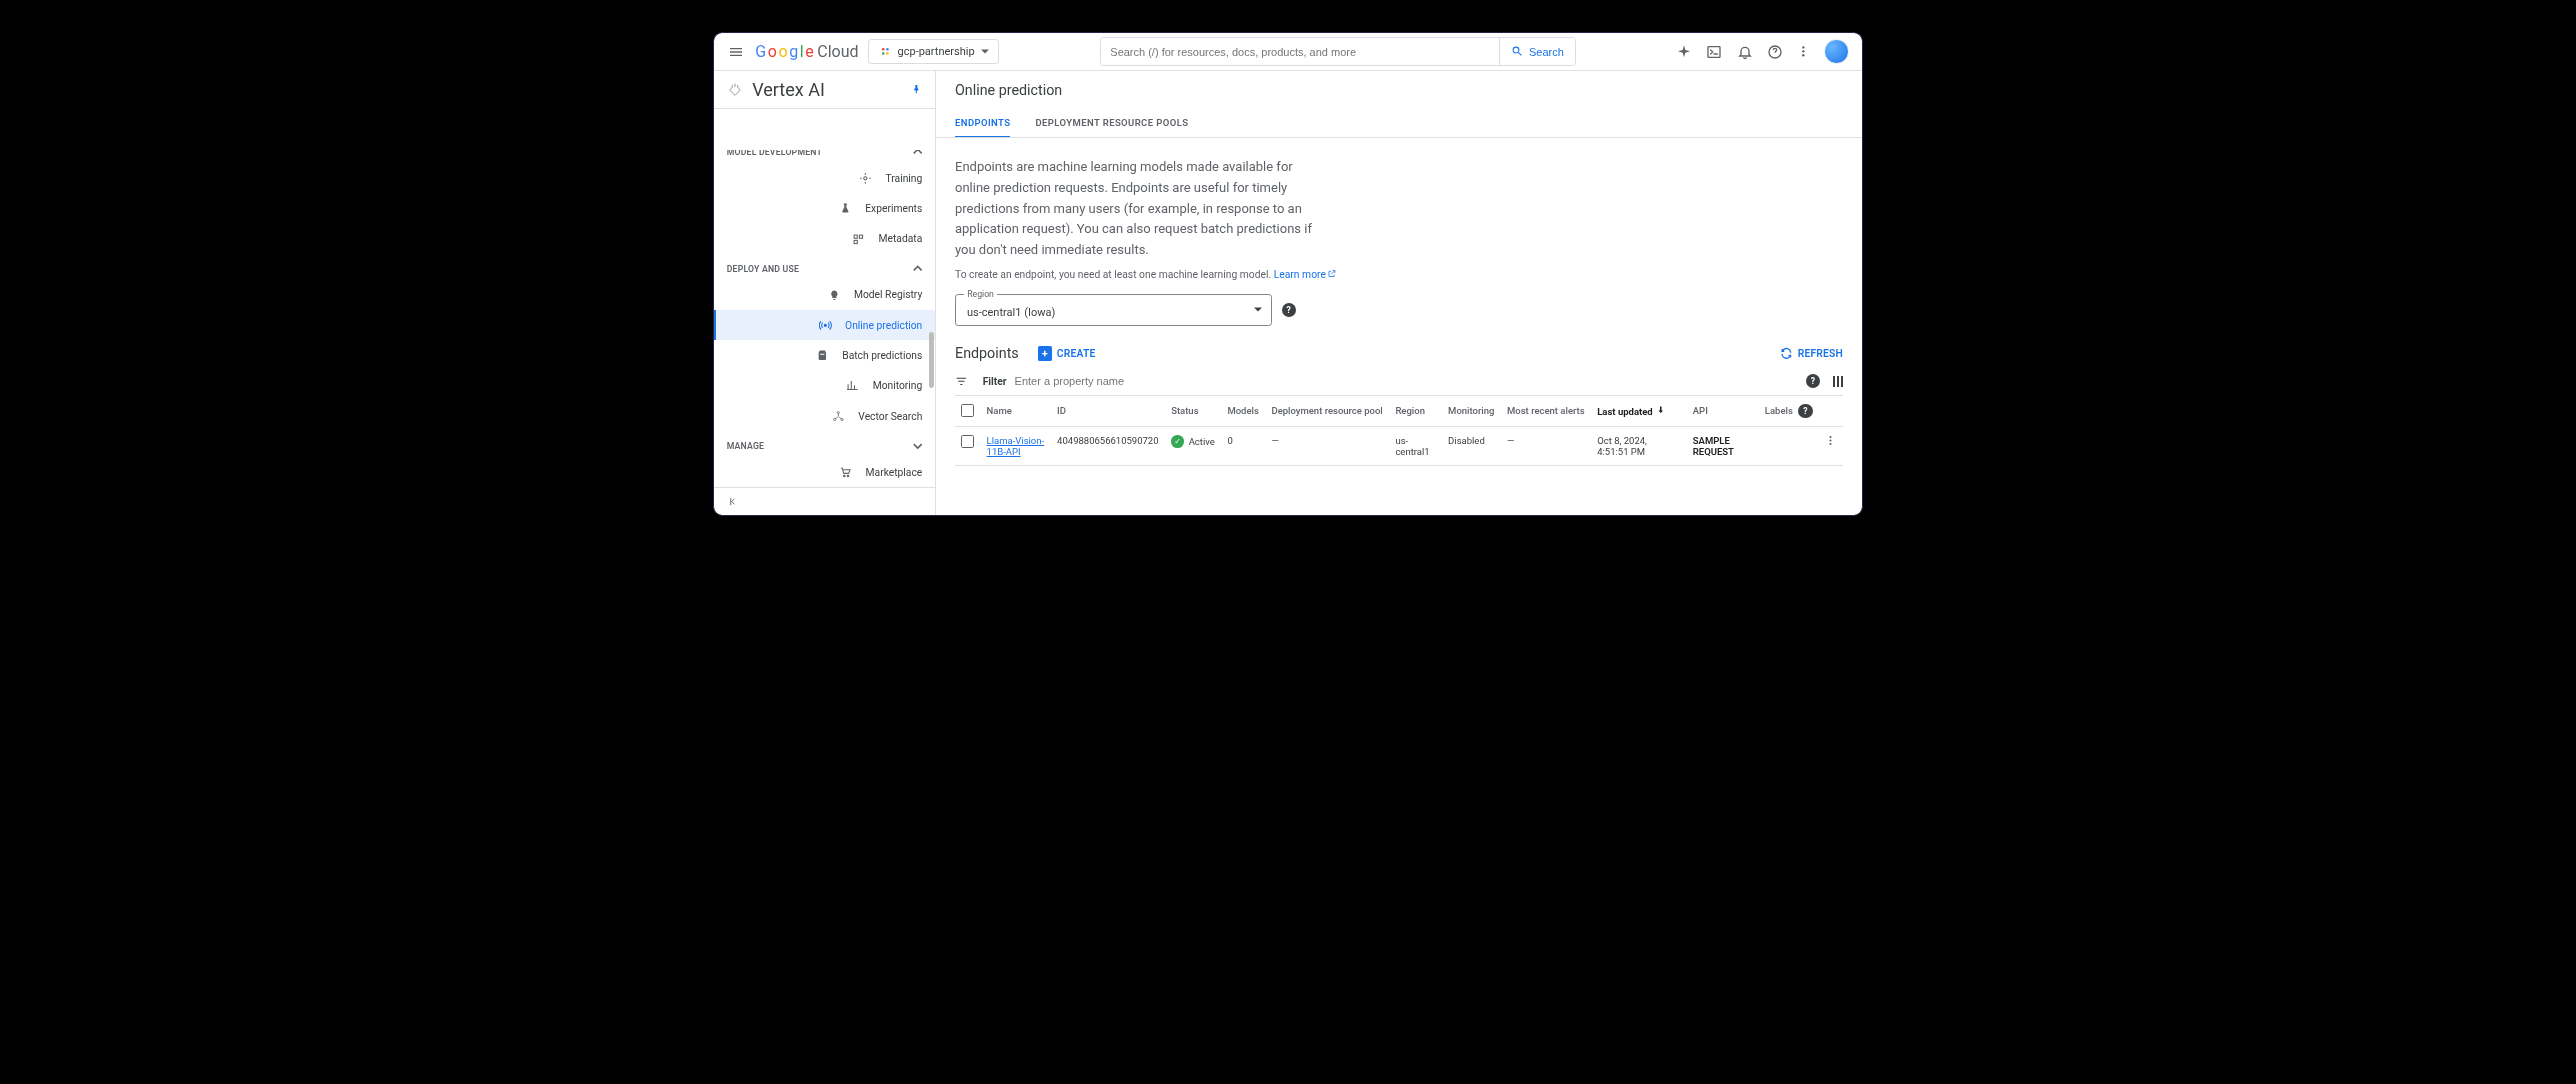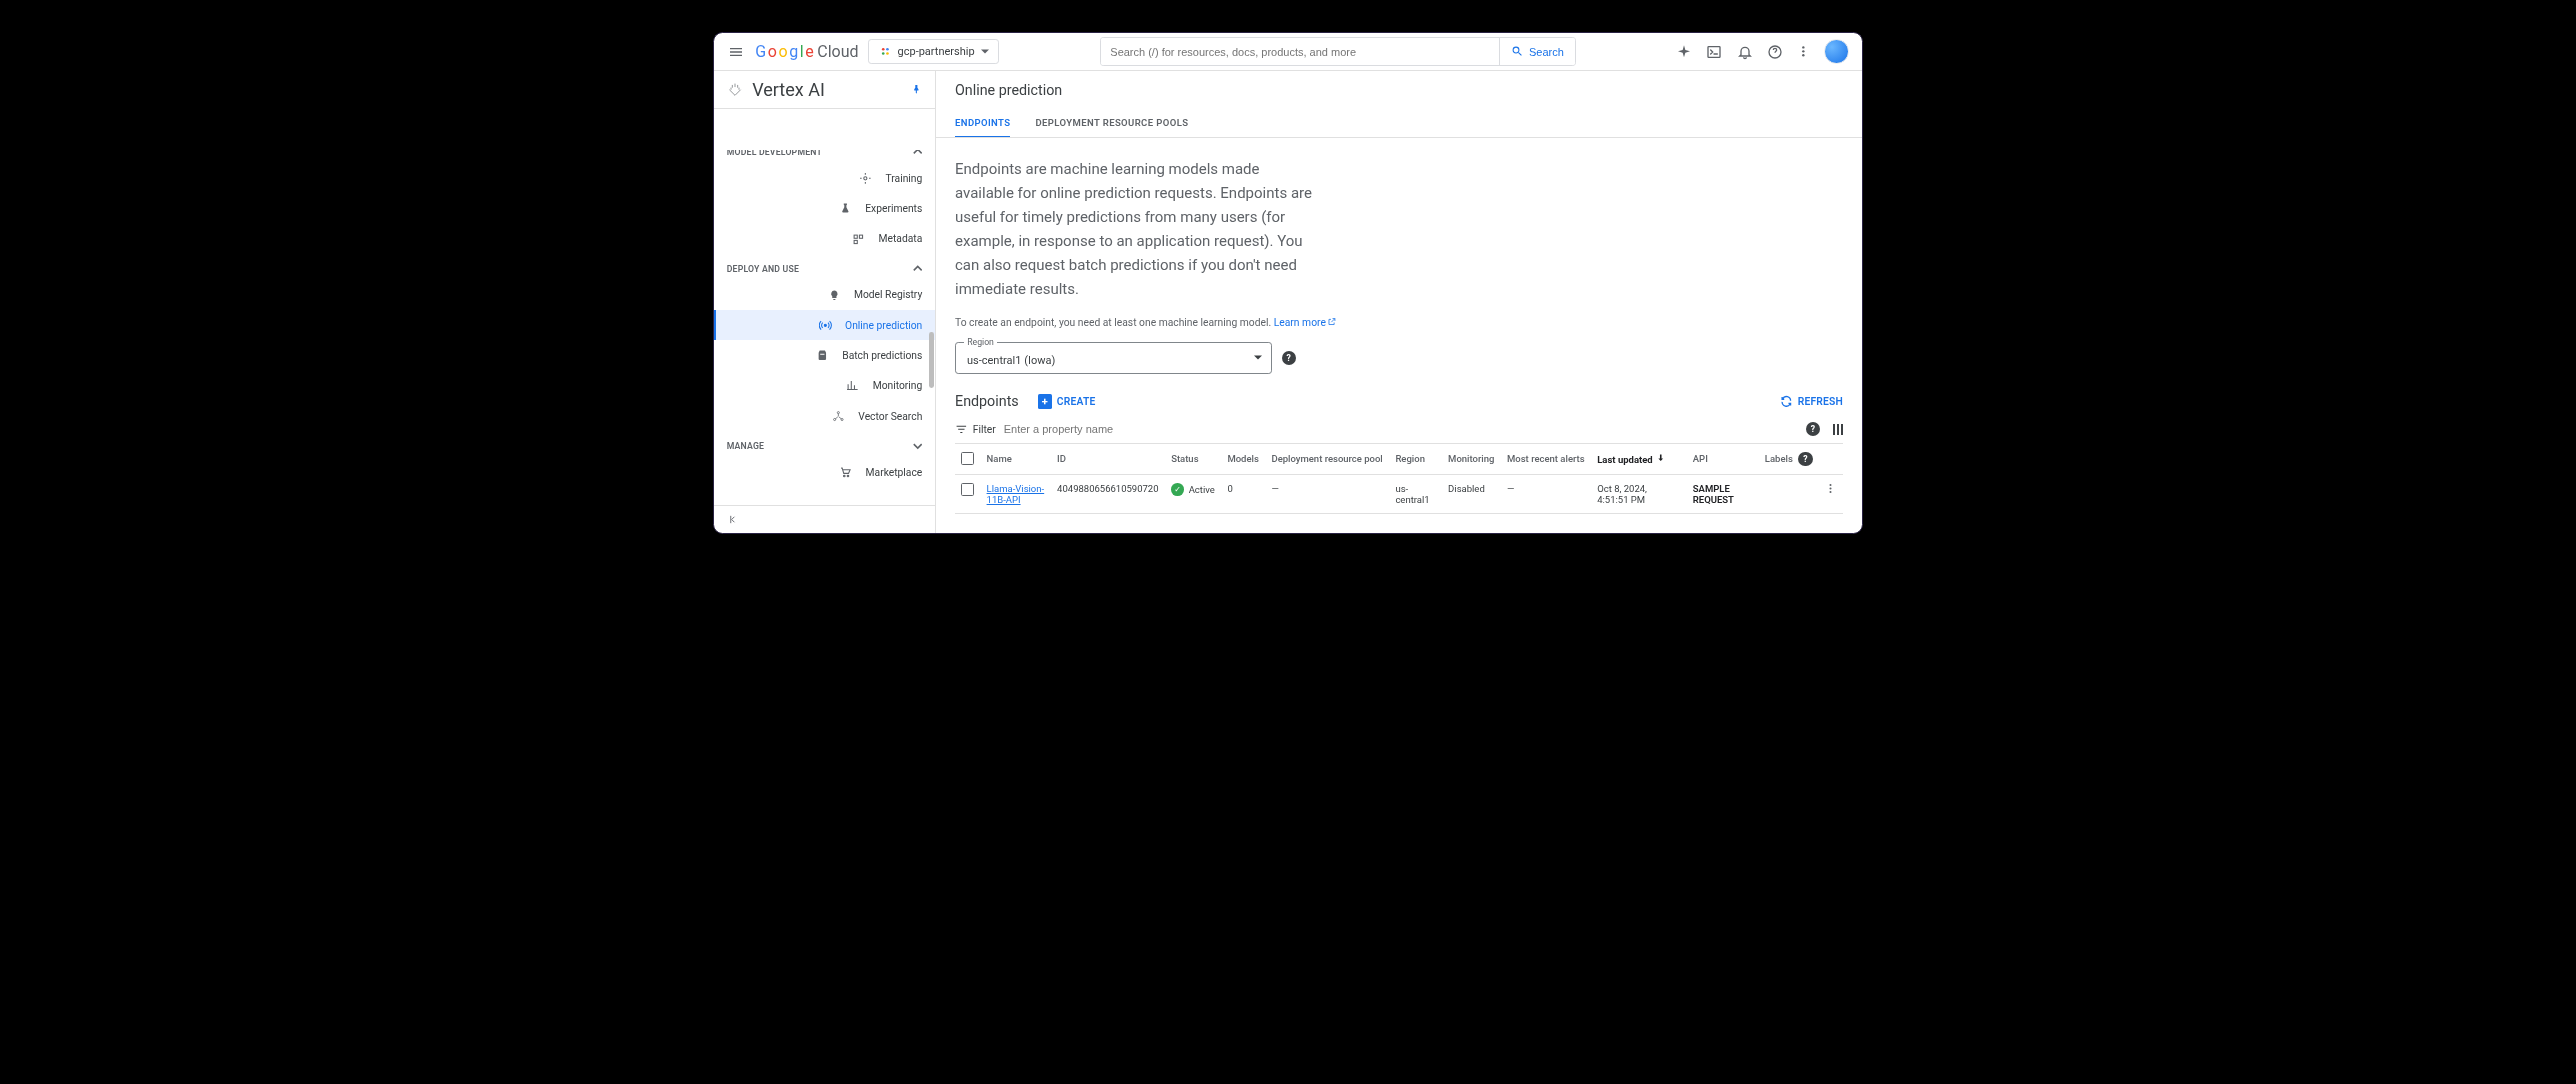--- a/index.html
+++ b/index.html
@@ -40,7 +40,7 @@
 .tab { padding:8px 0; font-size:9.5px; font-weight:600; letter-spacing:0.4px; color:#5f6368; cursor:pointer; border-bottom:1.6px solid transparent; }
 .tab.active { color:#1a73e8; border-bottom-color:#1a73e8; }
 .content { padding:19px; }
-.desc { font-size:15px; color:#5f6368; line-height:1.6; max-width:365px; margin-bottom:15px; }
+.desc { font-size:13px; color:#5f6368; line-height:1.6; max-width:365px; margin-bottom:7px; }
 .desc2 { font-size:10.3px; color:#5f6368; margin-bottom:12.7px; }
 .learn-link { color:#1a73e8; text-decoration:none; }
 .ext-icon { display:inline-block; width:9.5px; height:9.5px; margin-left:1.6px; vertical-align:-0.8px; }

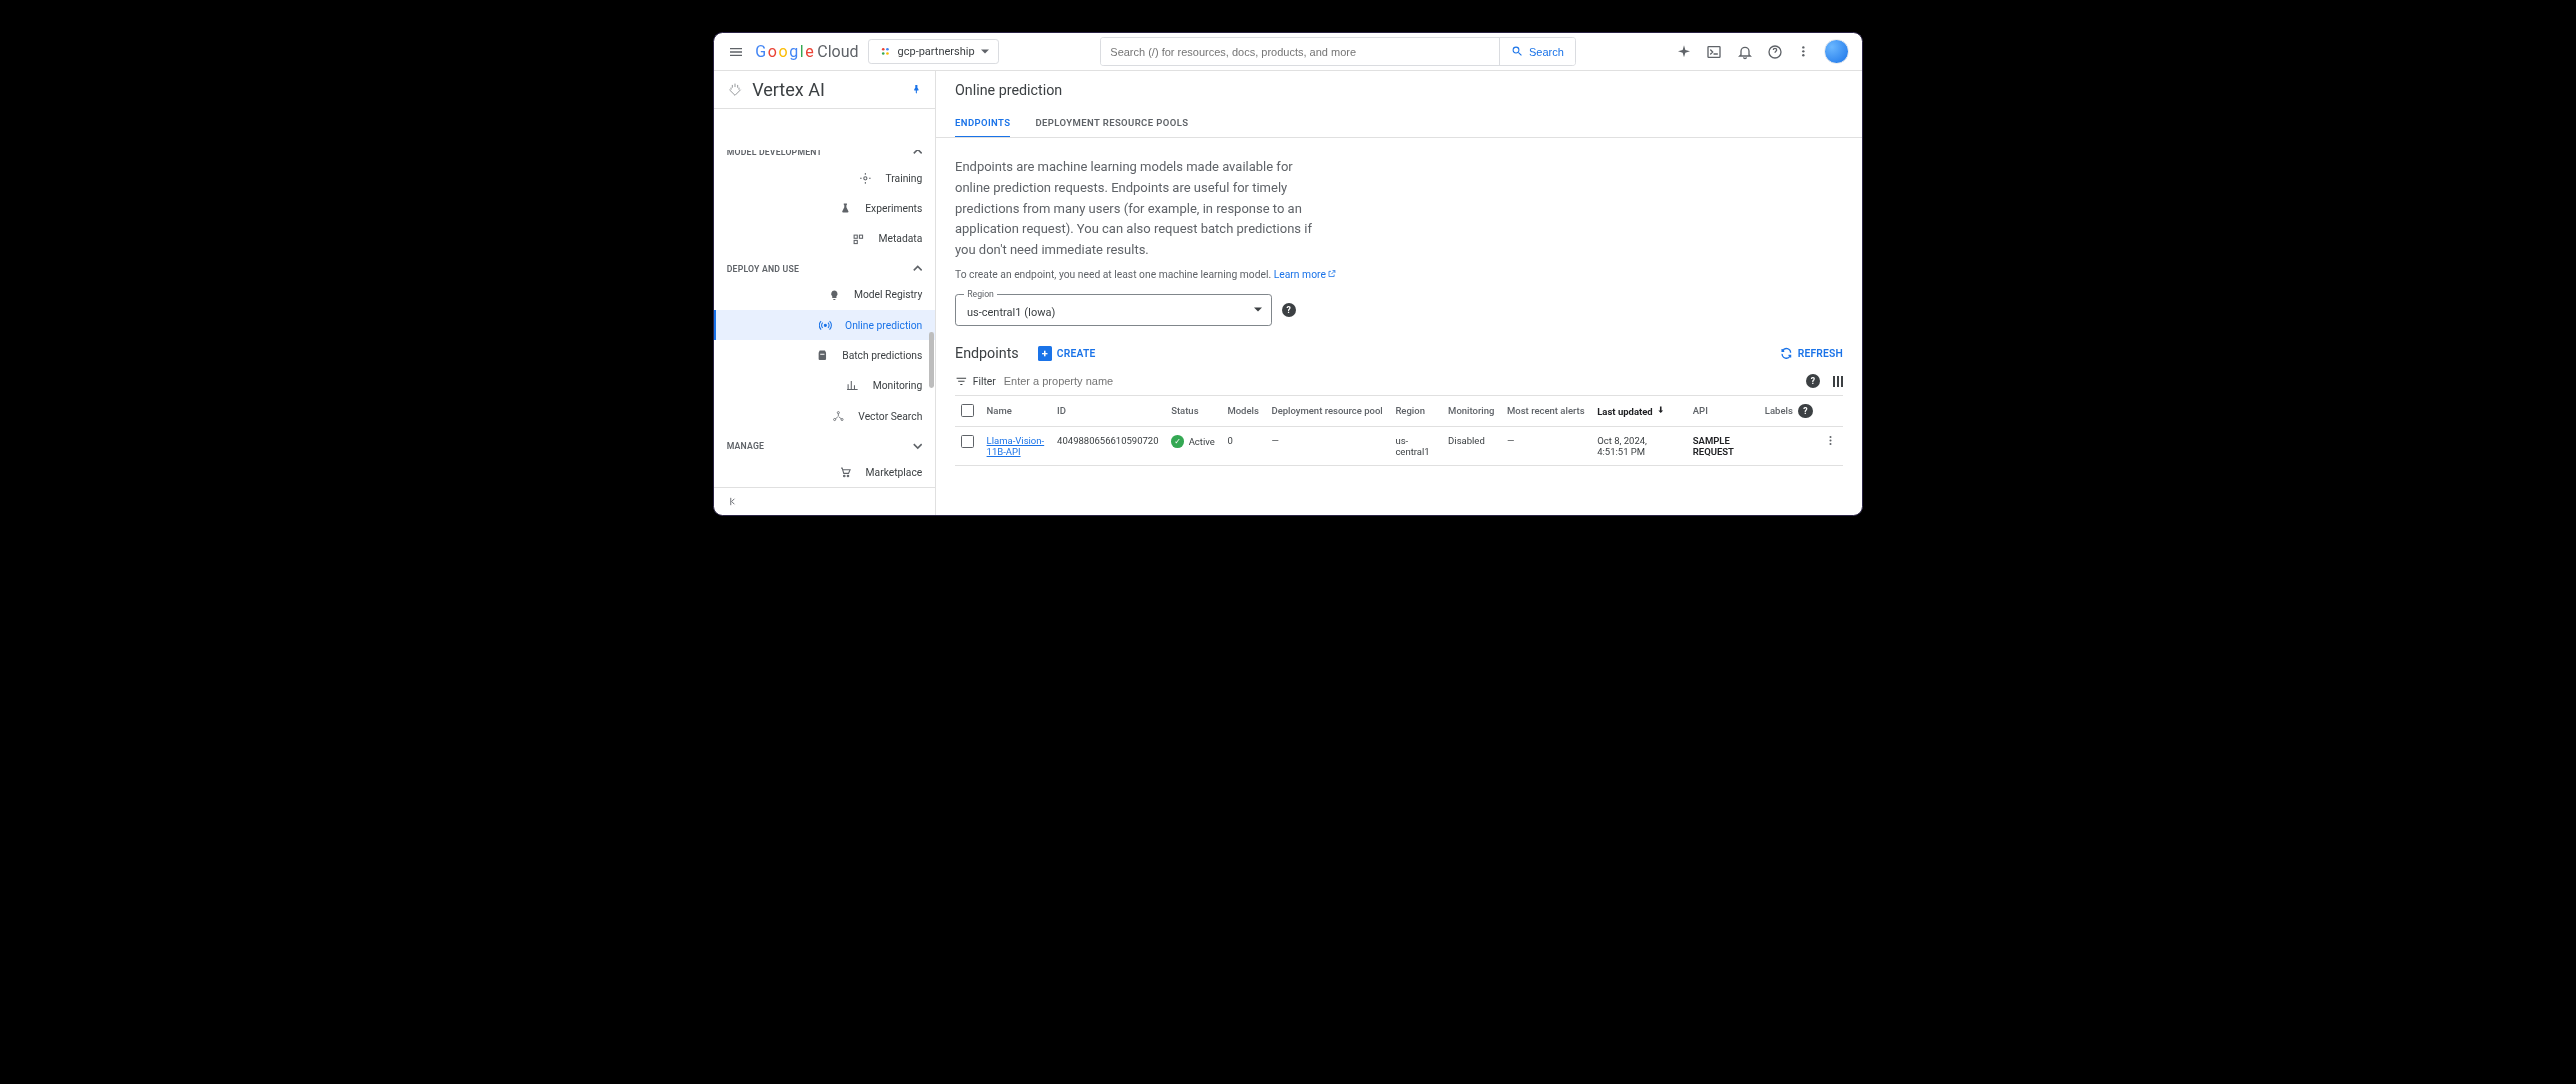--- a/index.html
+++ b/index.html
@@ -56,7 +56,7 @@
 .create-btn .plus { width:14.3px; height:14.3px; background:#1a73e8; color:#fff; display:flex; align-items:center; justify-content:center; border-radius:1.6px; font-size:11px; font-weight:bold; }
 .refresh-btn { margin-left:auto; display:flex; align-items:center; gap:4.8px; color:#1a73e8; font-size:10.3px; font-weight:600; cursor:pointer; letter-spacing:0.2px; }
 .filter-bar { display:flex; align-items:center; padding:6.3px 0; border-bottom:0.8px solid #e0e0e0; gap:8px; }
-.filter-label { font-size:10.3px; font-weight:400; color:#3c4043; display:flex; align-items:center; gap:5px; }
+.filter-label { font-size:10.3px; font-weight:700; color:#3c4043; display:flex; align-items:center; gap:15px; }
 .filter-input { border:none; outline:none; font-size:11px; flex:1; color:#5f6368; }
 .filter-right { display:flex; align-items:center; gap:12.7px; }
 .cols-icon { display:flex; gap:1.6px; cursor:pointer; }

